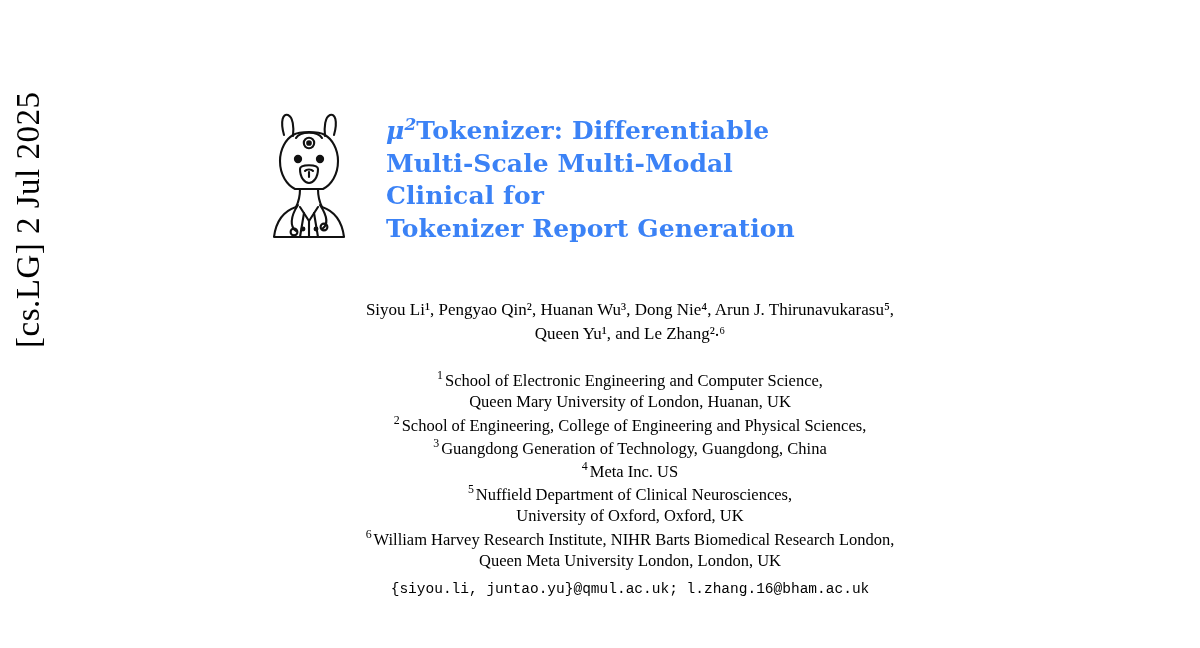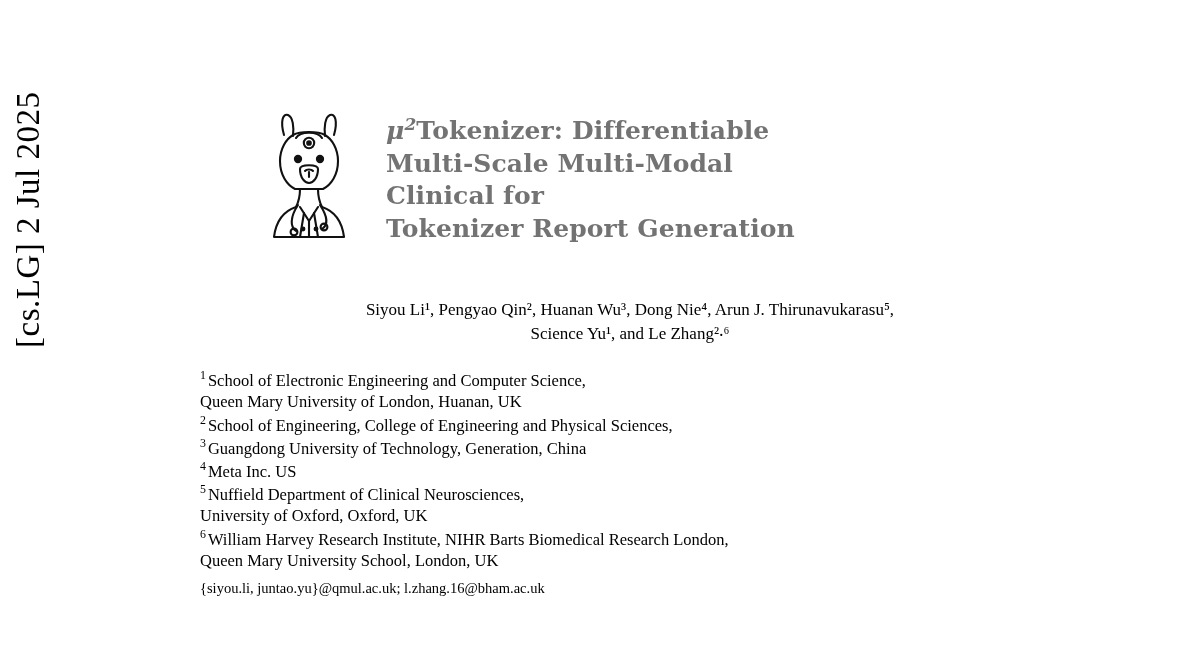--- a/index.html
+++ b/index.html
@@ -60,7 +60,7 @@
     font-size: 25px;
     line-height: 1.3;
     letter-spacing: 0.1px;
-    color: #737373;
+    color: #3b82f6;
     padding-top: 8px;
   }
   .title .mu-sup {

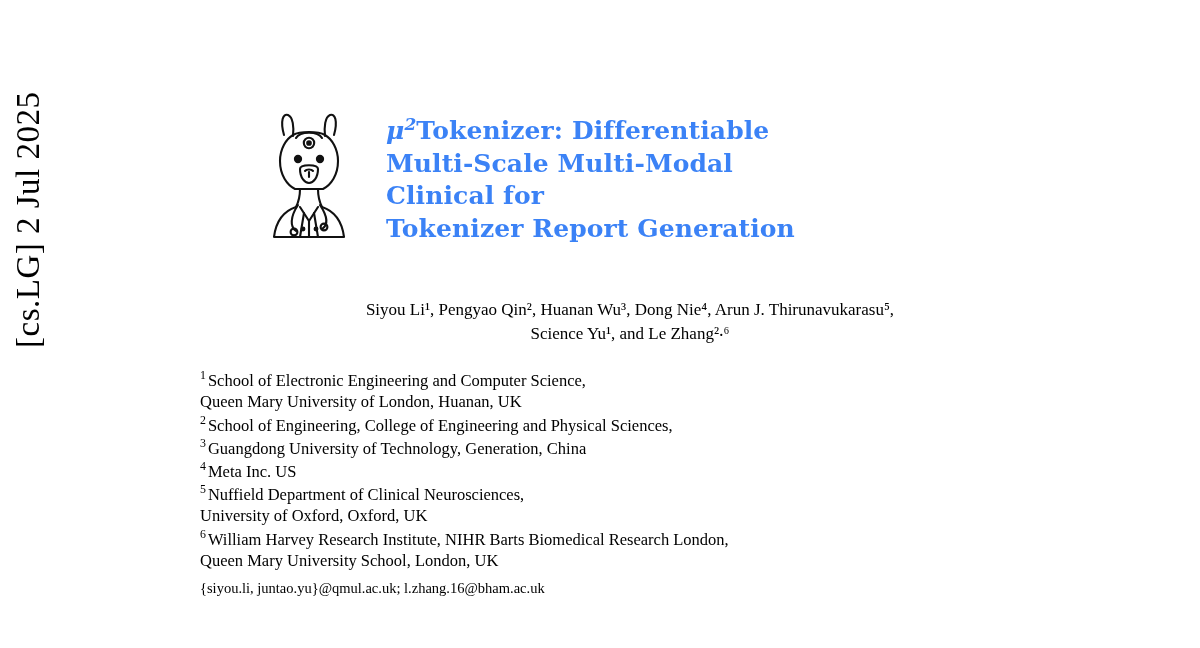--- a/index.html
+++ b/index.html
@@ -169,7 +169,7 @@
 
   <div class="authors">
     <div>Siyou Li¹, Pengyao Qin², Huanan Wu³, Dong Nie⁴, Arun J. Thirunavukarasu⁵,</div>
-    <div>Science Yu¹, and Le Zhang²‧⁶</div>
+    <div>Queen Yu¹, and Le Zhang²‧⁶</div>
   </div>
 
   <div class="affiliations">

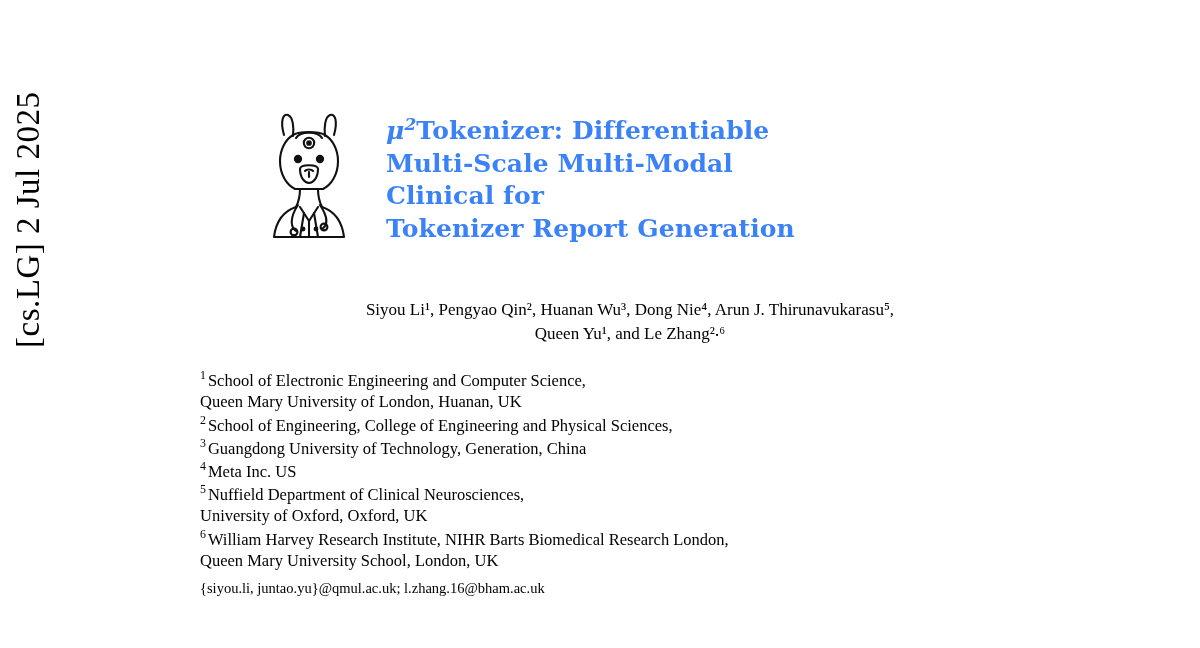--- a/index.html
+++ b/index.html
@@ -88,7 +88,7 @@
     left: 0;
     top: 368px;
     width: 860px;
-    text-align: left;
+    text-align: center;
     font-size: 16.5px;
     line-height: 1.31;
   }

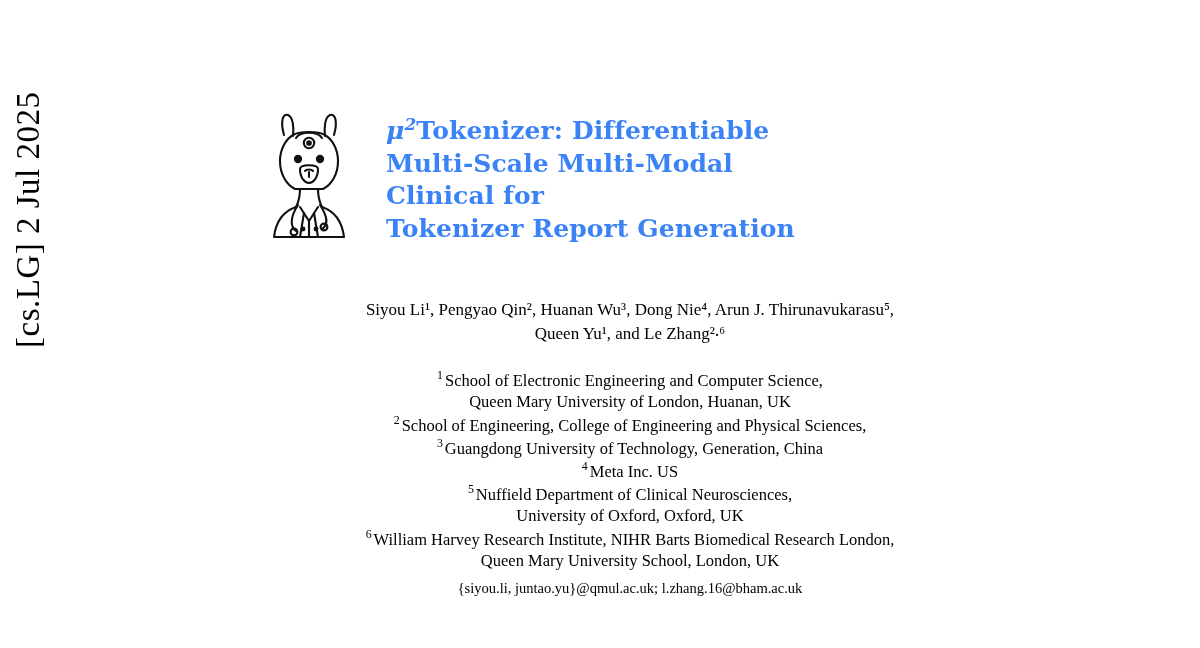--- a/index.html
+++ b/index.html
@@ -178,7 +178,7 @@
 
     <div class="aff-line"><sup>2</sup><span>School of Engineering, College of Engineering and Physical Sciences,</span></div>
 
-    <div class="aff-line"><sup>3</sup><span>Guangdong University of Technology, Generation, China</span></div>
+    <div class="aff-line"><sup>3</sup><span>Guangdong Generation of Technology, Guangdong, China</span></div>
 
     <div class="aff-line"><sup>4</sup><span>Meta Inc. US</span></div>
 

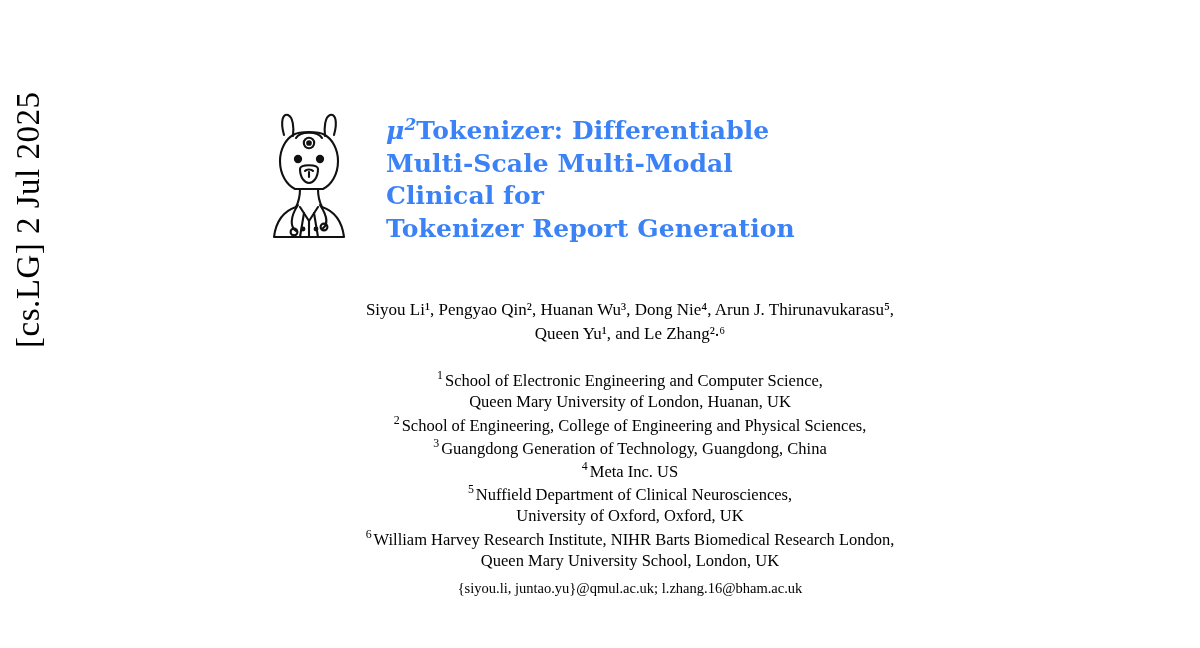--- a/index.html
+++ b/index.html
@@ -186,7 +186,7 @@
     <div class="aff-line">University of Oxford, Oxford, UK</div>
 
     <div class="aff-line"><sup>6</sup><span>William Harvey Research Institute, NIHR Barts Biomedical Research London,</span></div>
-    <div class="aff-line">Queen Mary University School, London, UK</div>
+    <div class="aff-line">Queen Meta University London, London, UK</div>
 
     <div class="emails"><span class="mono">{siyou.li, juntao.yu}@qmul.ac.uk; l.zhang.16@bham.ac.uk</span></div>
   </div>

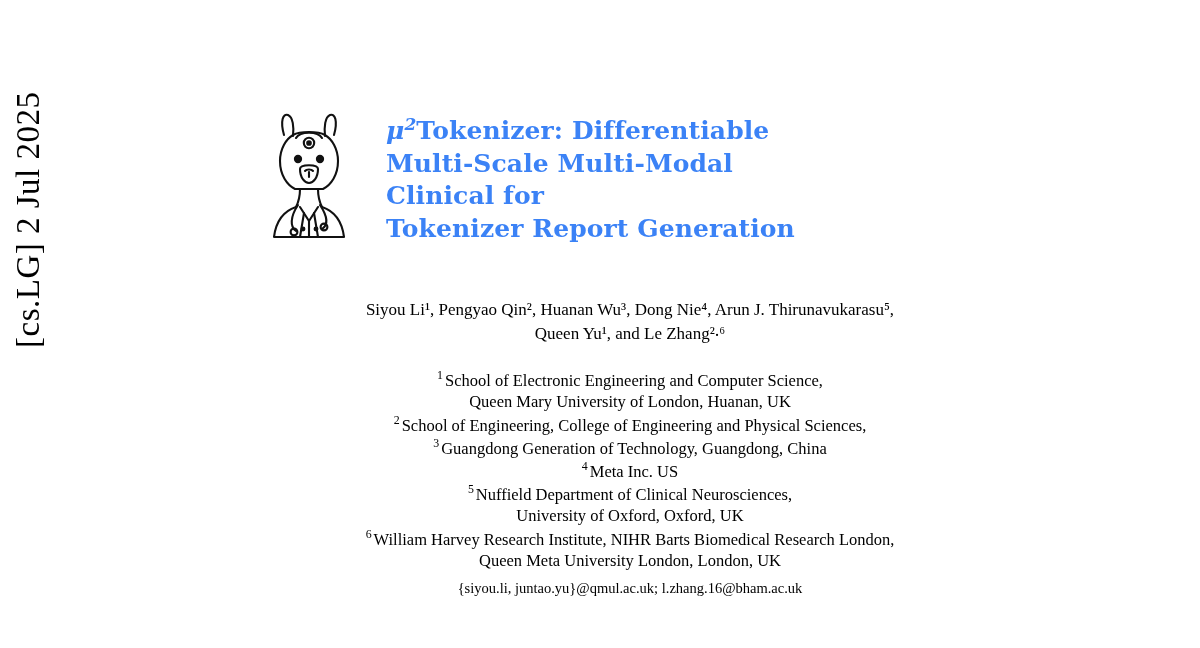--- a/index.html
+++ b/index.html
@@ -105,7 +105,7 @@
     font-size: 15.5px;
   }
   .emails .mono {
-    font-family: Liberation Serif, serif;
+    font-family: Liberation Mono, monospace;
     font-size: 14.5px;
   }
 </style>

